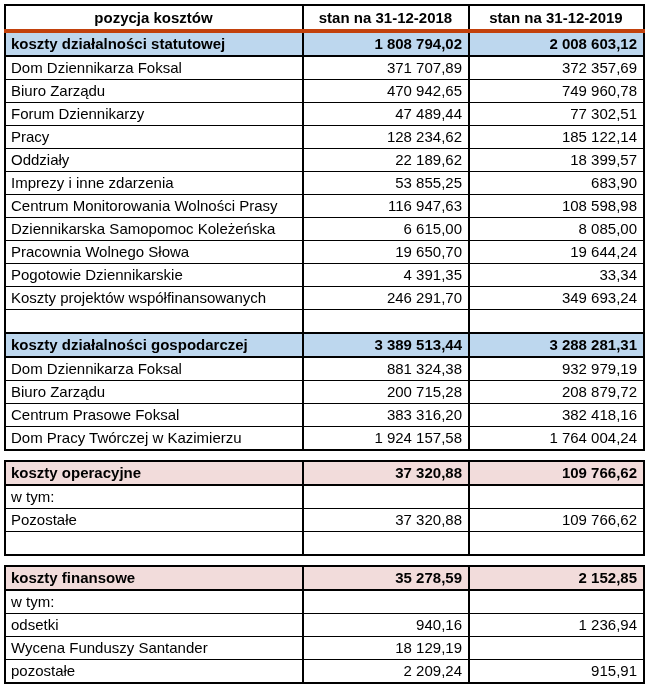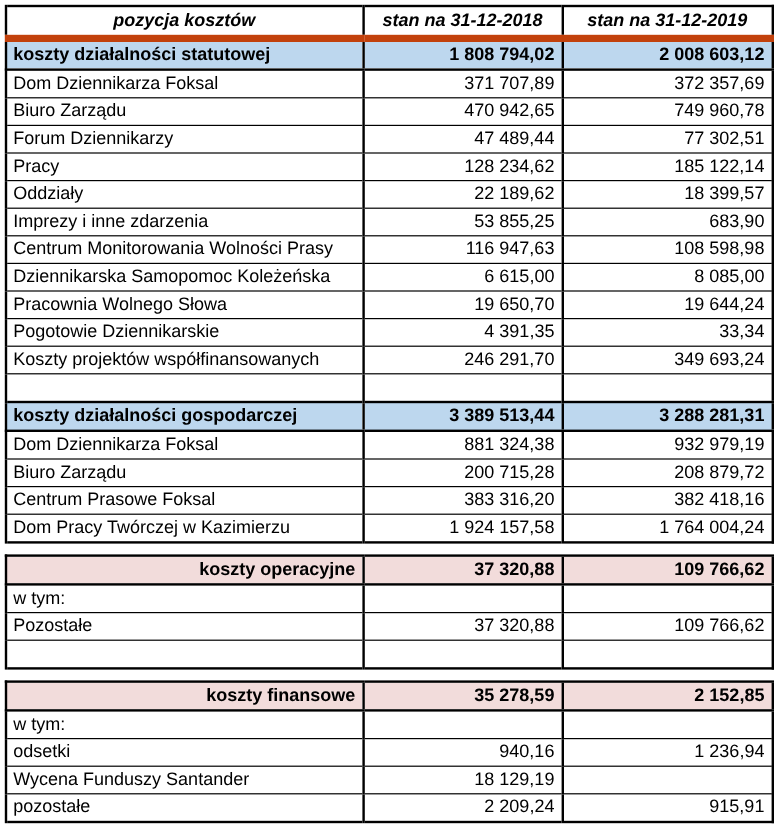--- a/index.html
+++ b/index.html
@@ -42,8 +42,7 @@
     font-weight: bold;
     text-align: center;
     height: 23px;
-    border-bottom: 6px solid #c2410c;
-    font-style: italic;
+    border-bottom: 4px solid #c2410c;
   }
   td.label { text-align: left; margin-left: 12px; }
   td.num   { text-align: right; }

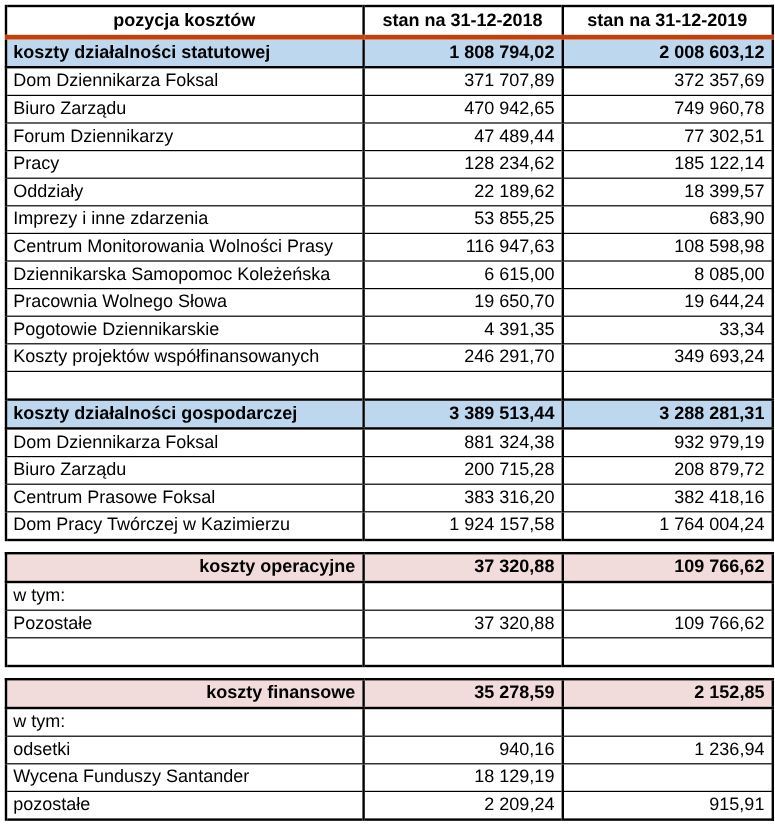--- a/index.html
+++ b/index.html
@@ -53,7 +53,7 @@
     border-bottom: 2px solid #000;
   }
   tr.row-section_blue td { background: var(--section-blue, #BDD7EE); }
-  tr.row-section_pink td { background: var(--section-pink, #F2DCDB); text-align: right; }
+  tr.row-section_pink td { background: var(--section-pink, #F2DCDB); }
 </style>
 </head>
 <body>

